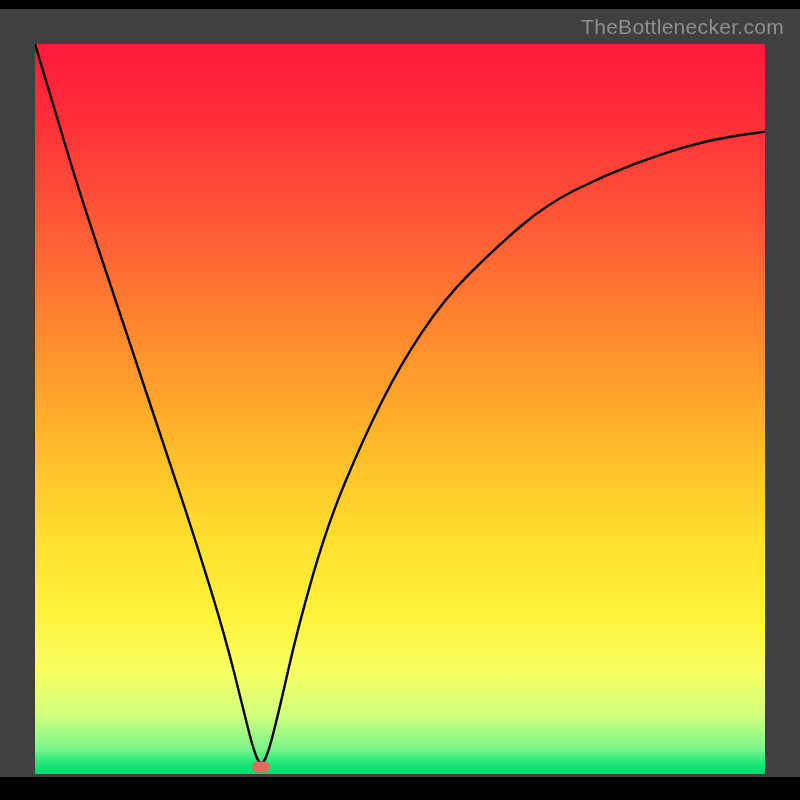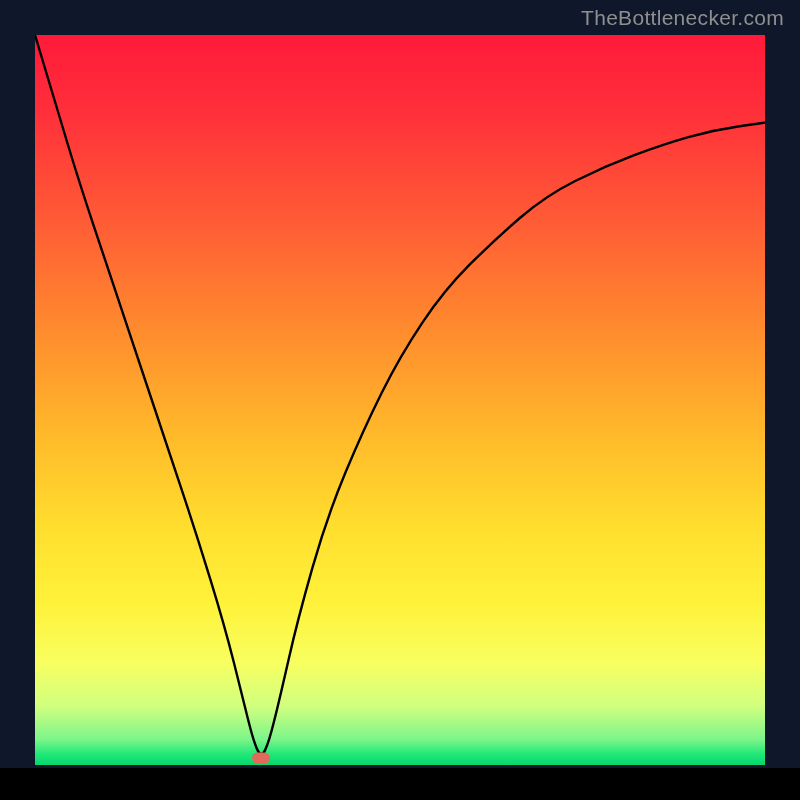--- a/index.html
+++ b/index.html
@@ -14,10 +14,10 @@
   .frame {
     position: absolute;
     left: 0;
-    top: 0;
+    top: 9px;
     width: 800px;
     height: 768px;
-    background: #0f172a;
+    background: #404040;
   }
   .plot-area {
     position: absolute;

